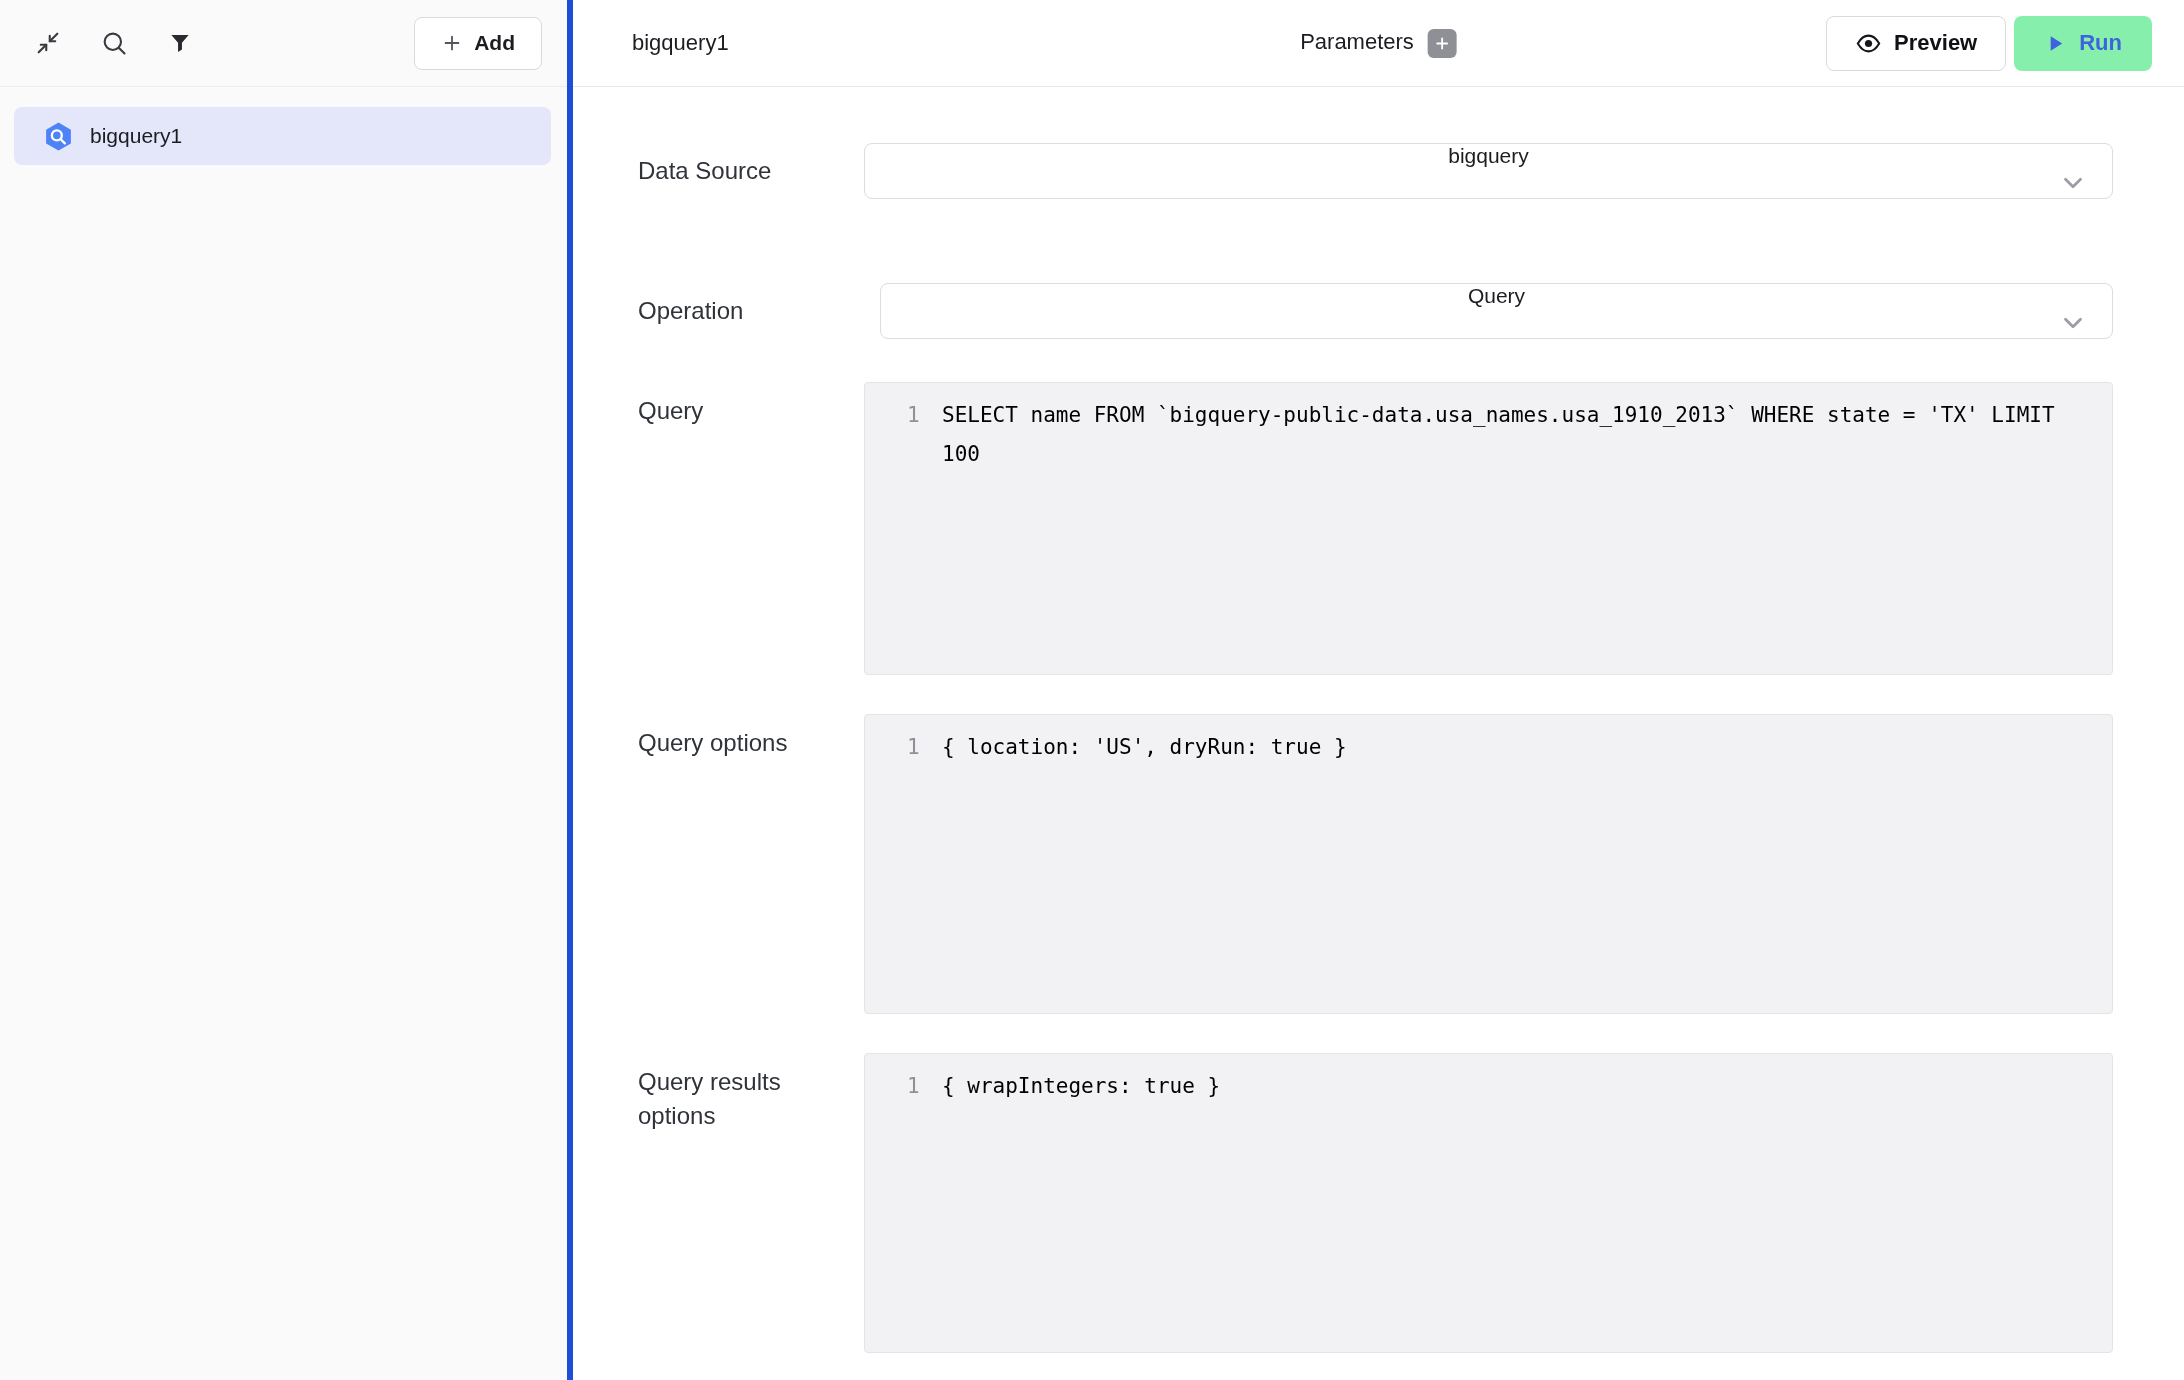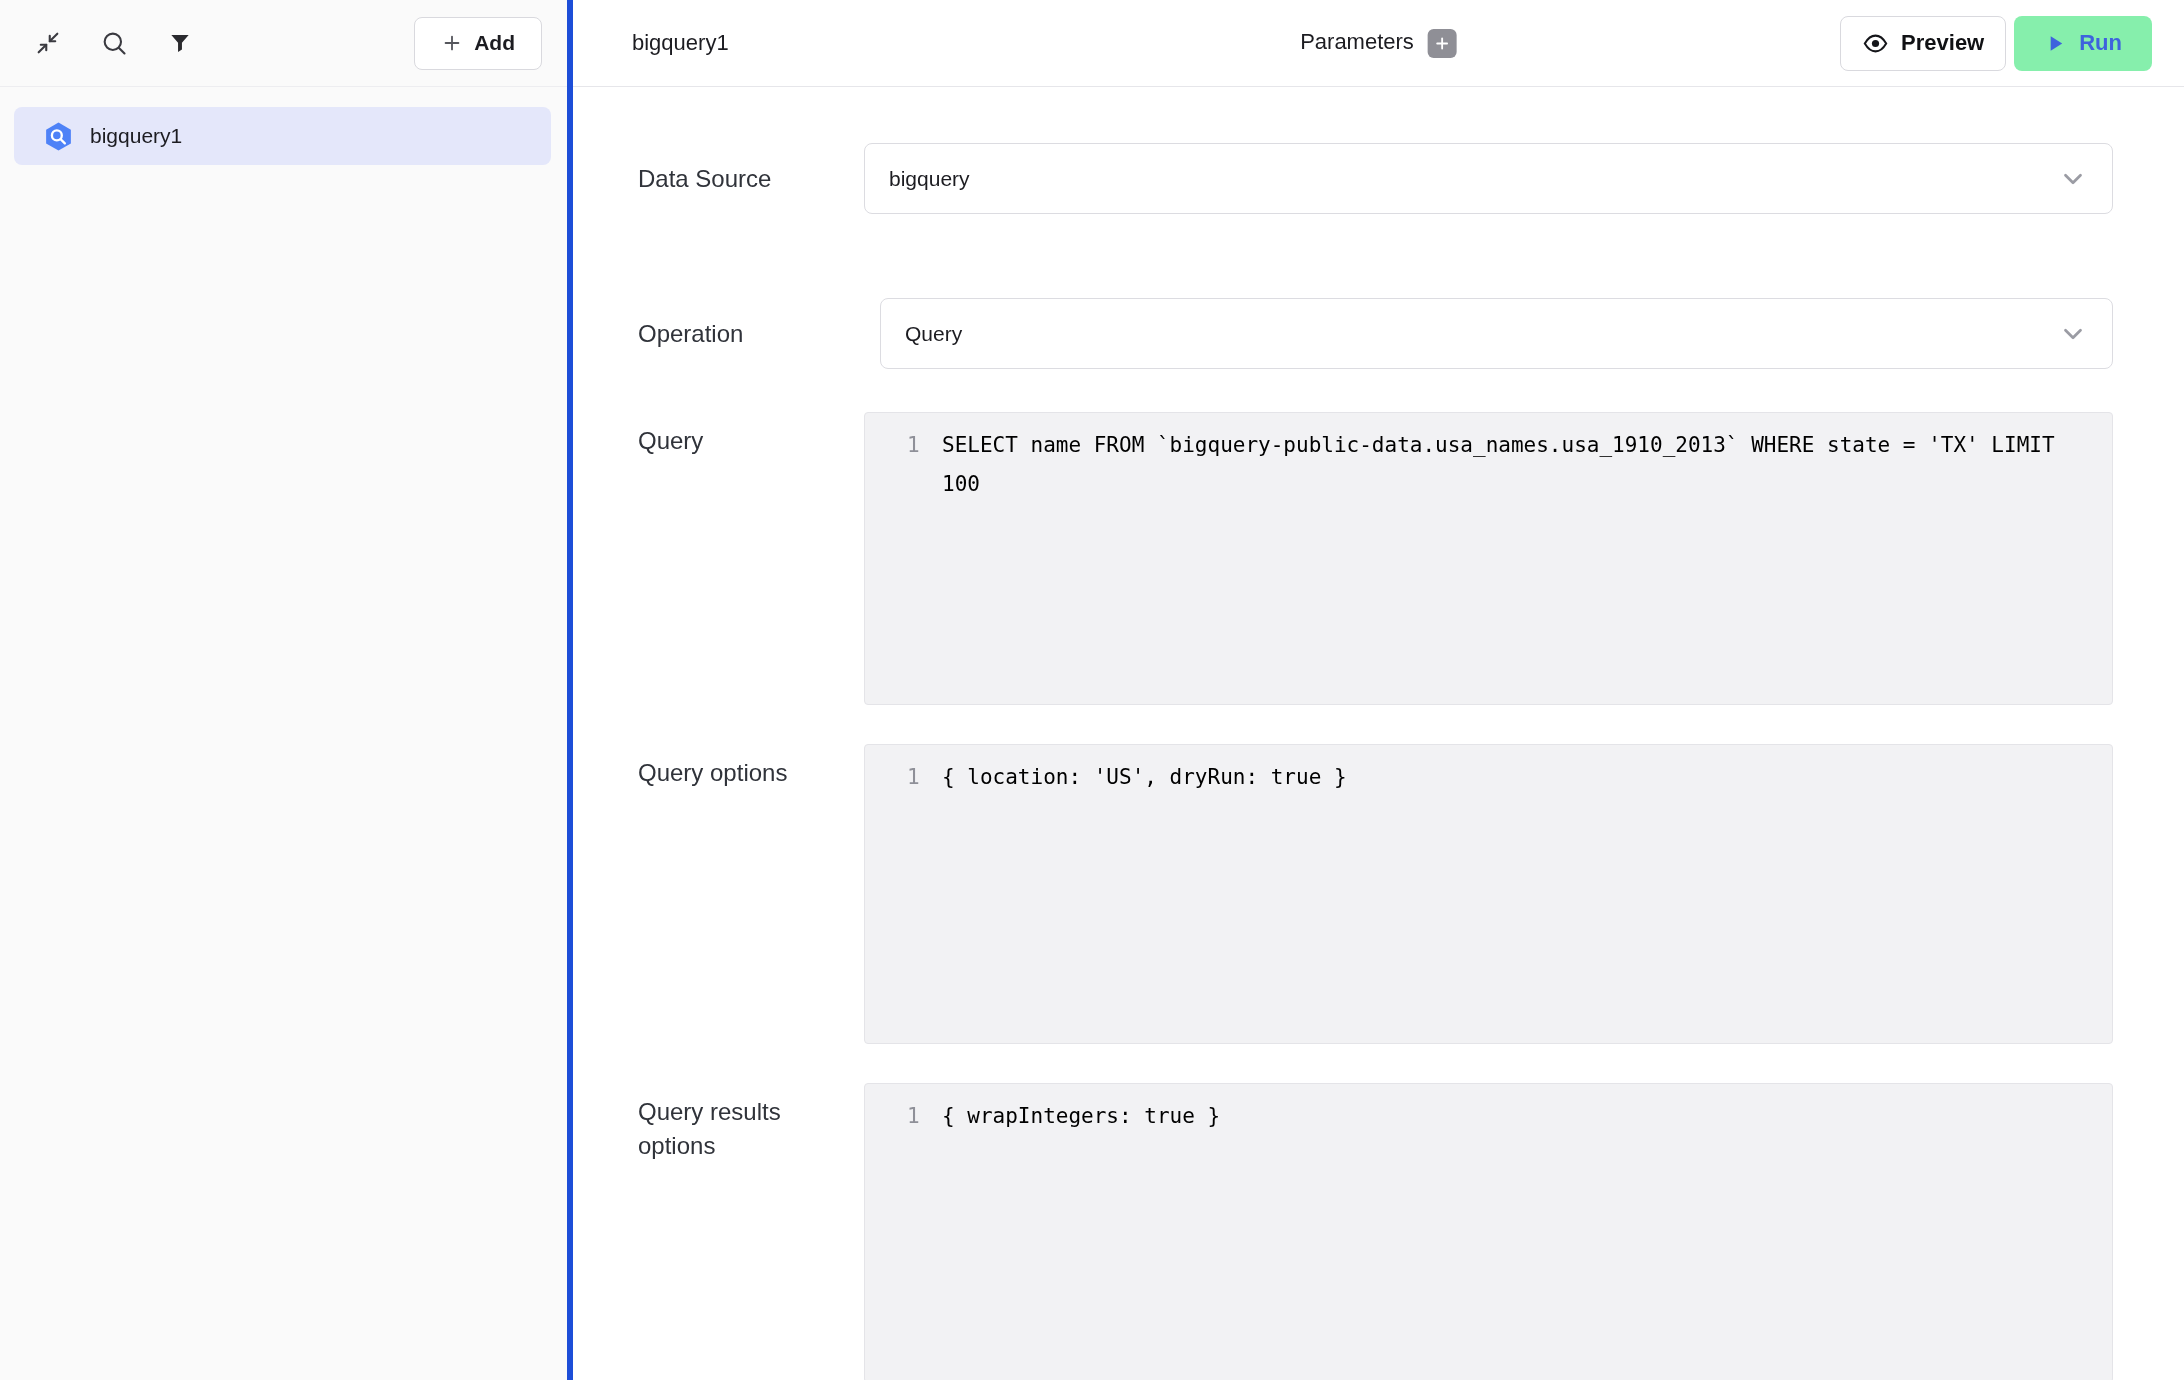--- a/index.html
+++ b/index.html
@@ -64,7 +64,7 @@
     border-radius:8px; font-family:"Liberation Sans", sans-serif;
     font-size:22px; cursor:pointer; box-sizing:border-box;
   }
-  .btn-preview { background:#ffffff; border:1px solid #d9d9de; padding:0 21px; font-weight:600; color:#101114; }
+  .btn-preview { background:#ffffff; border:1px solid #d9d9de; padding:0 28px; font-weight:600; color:#101114; }
   .btn-run { background:#86efac; border:none; padding:0 30px; font-weight:600; color:#3e63dd; }
 
   

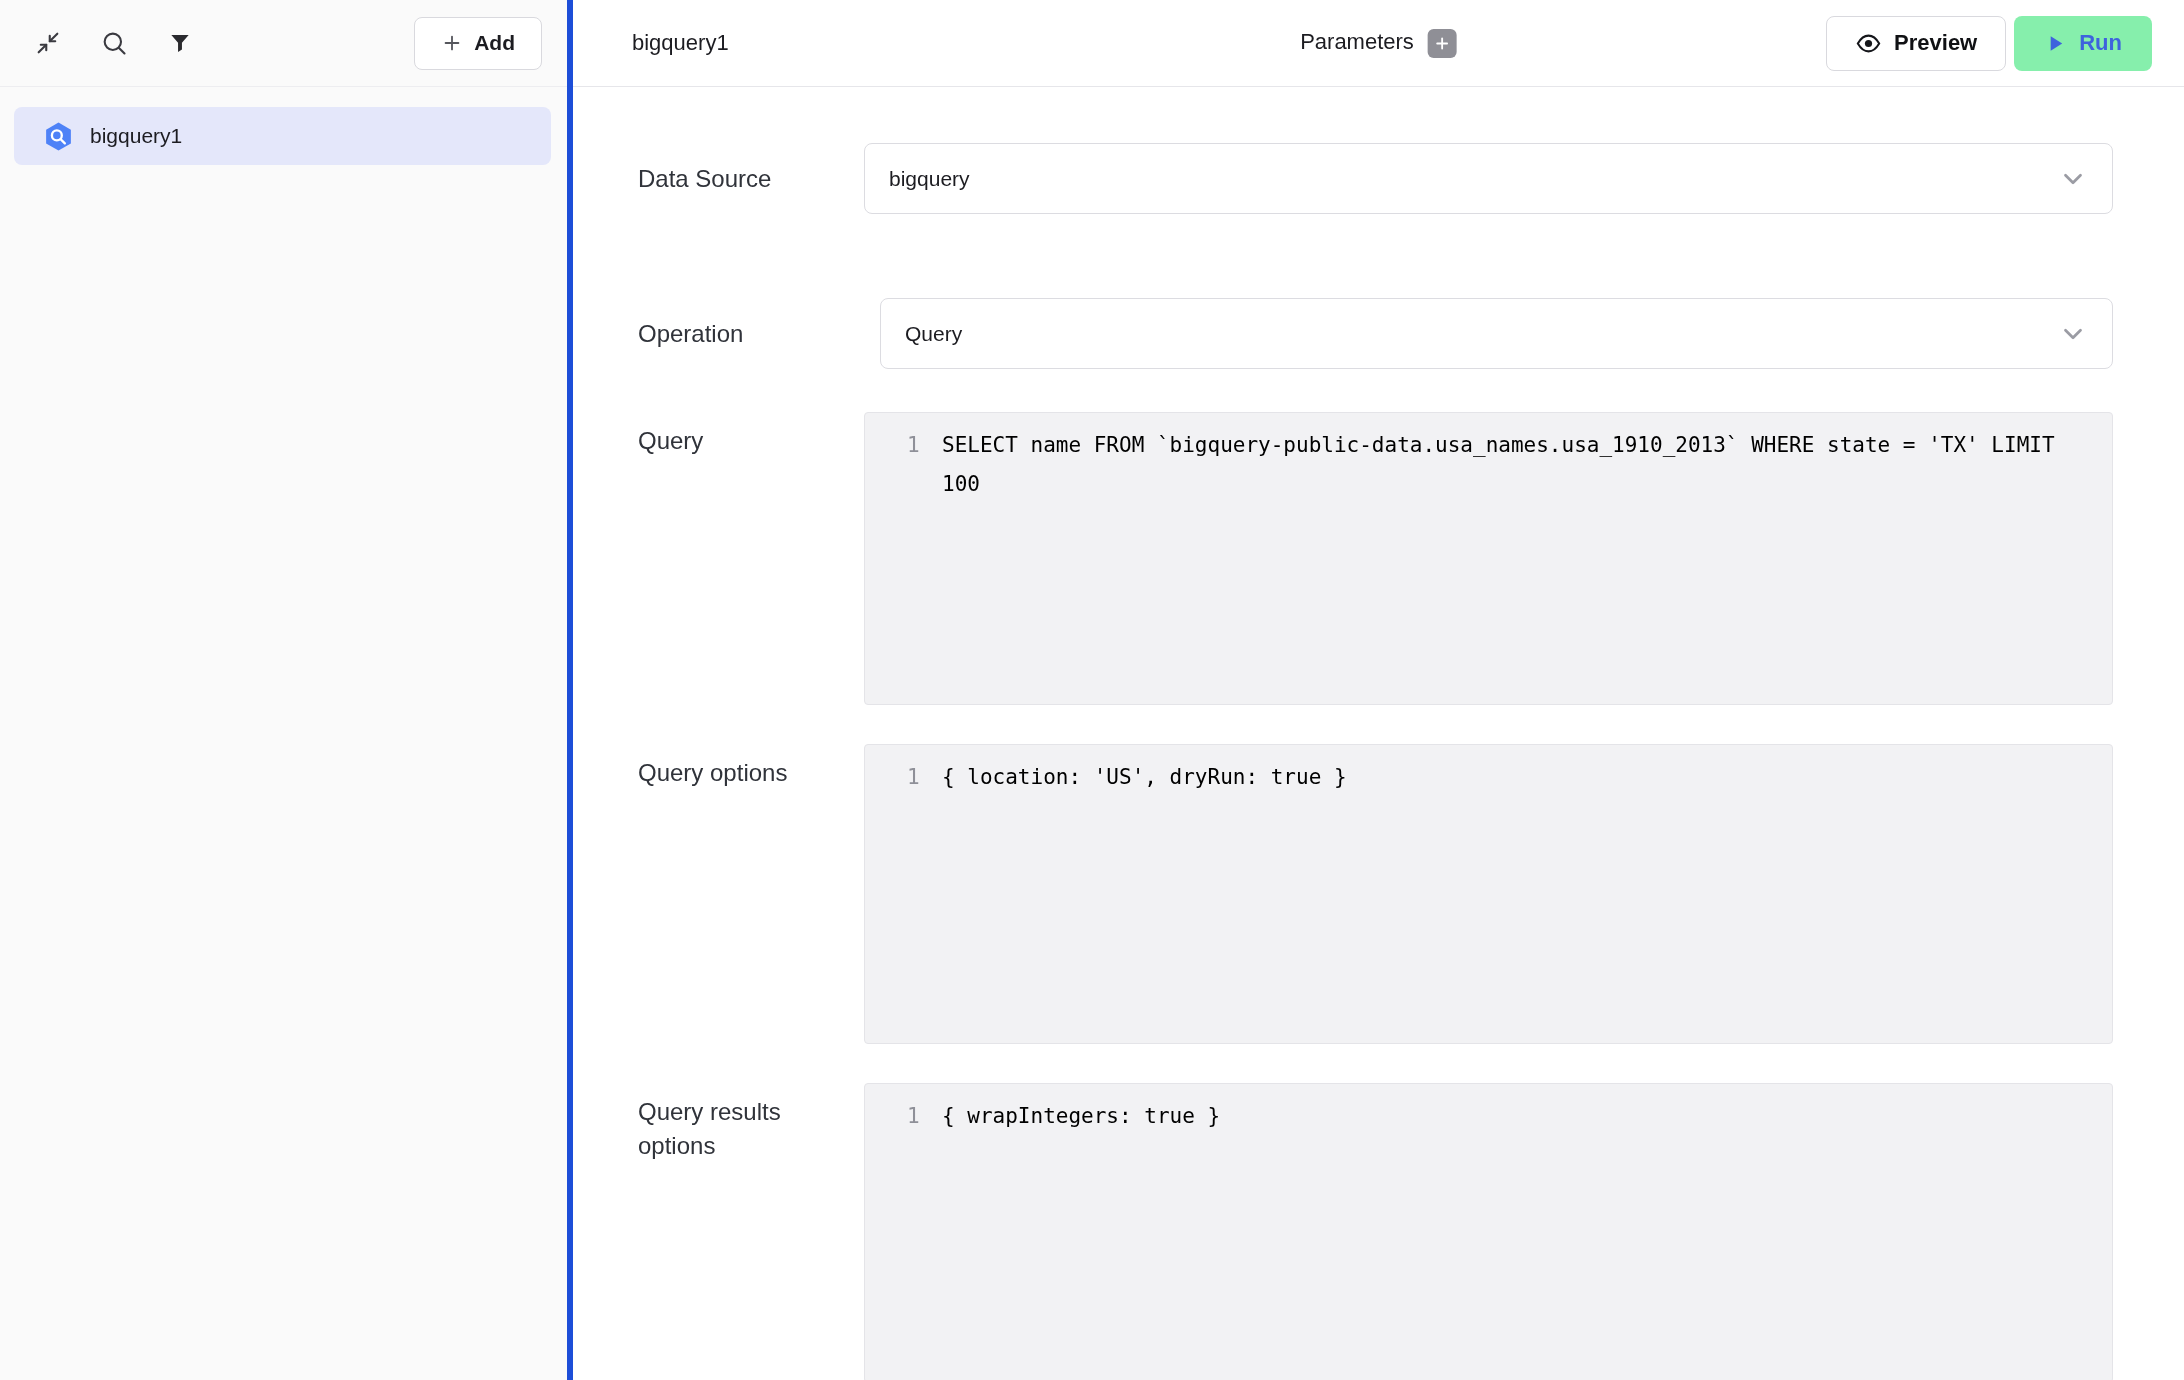--- a/index.html
+++ b/index.html
@@ -82,10 +82,10 @@
   .row-qo { margin-bottom:39px; }
 
   .select {
-    height:71px; box-sizing:border-box;
+    height:56px; box-sizing:border-box;
     background:#ffffff; border:1px solid #dcdce1; border-radius:8px;
     display:flex; align-items:center; padding:0 24px;
-    font-size:21px; color:#1c1c21; cursor:pointer;
+    font-size:21px; color:#1c1c21; cursor:pointer;flex-direction:column;
   }
   .select .chevron { margin-left:auto; display:flex; align-items:center; }
 

